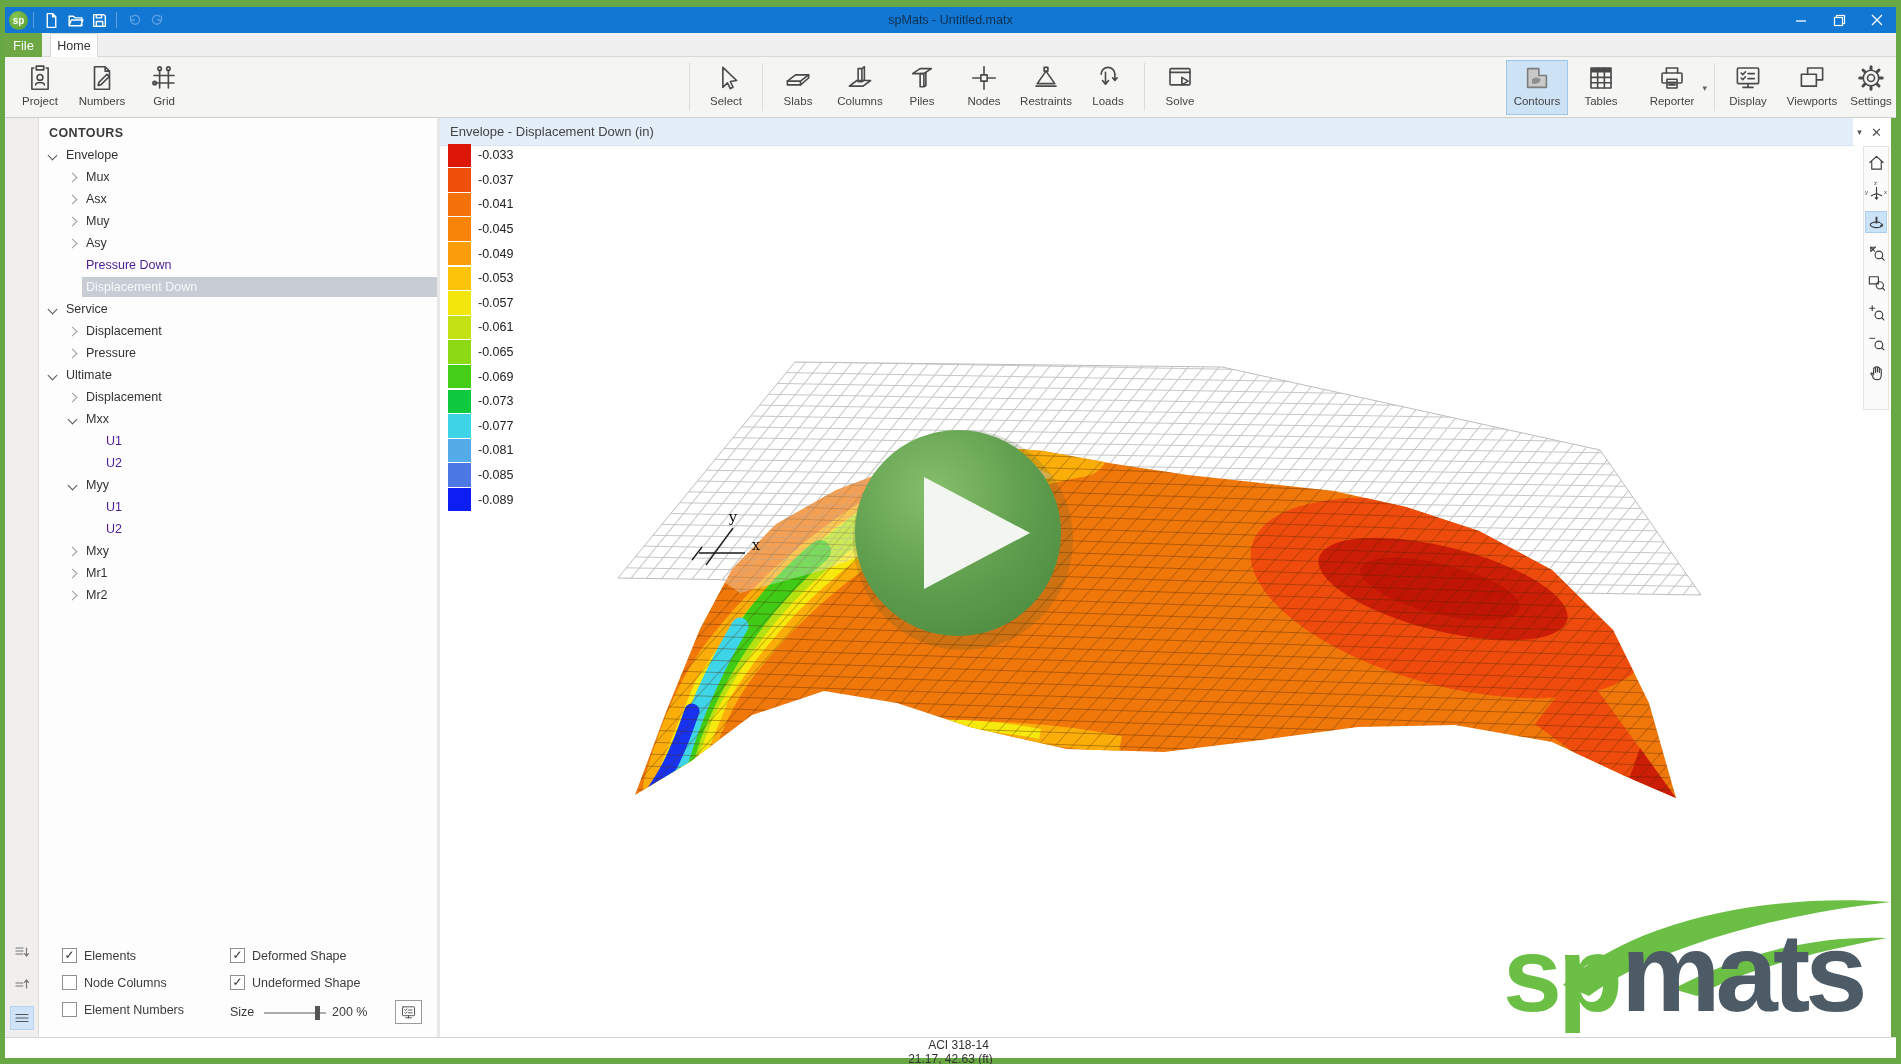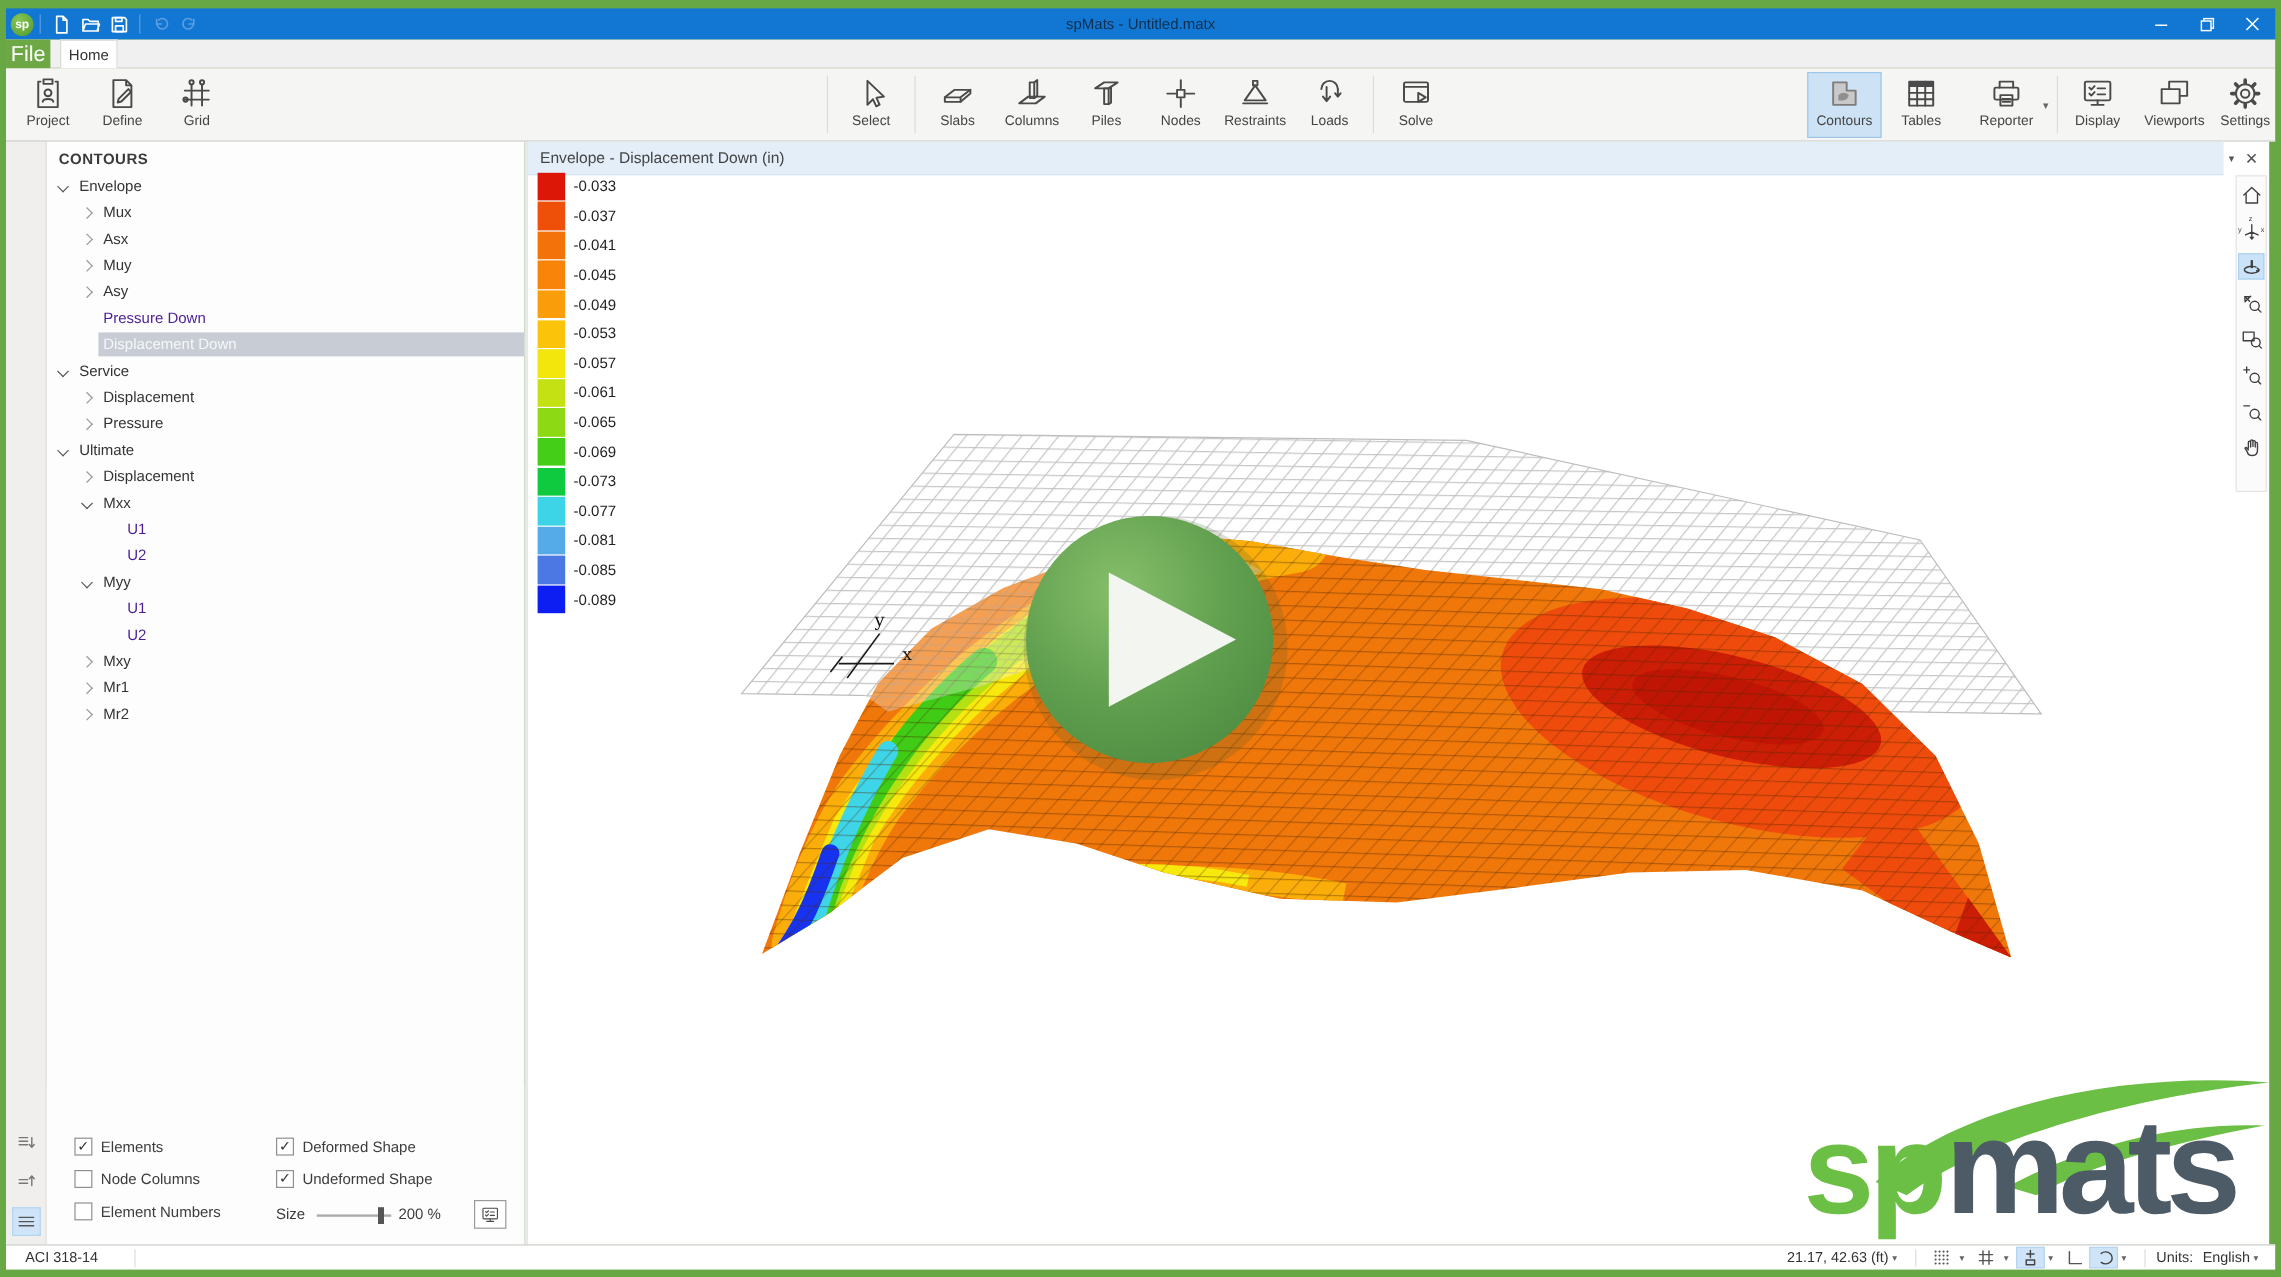--- a/index.html
+++ b/index.html
@@ -19,7 +19,7 @@
 
   
   #tabrow { left:5px; top:33px; width:1891px; height:24px; background:#f0f0f0; border-bottom:1px solid #d9d9d9; display:flex; }
-  .tab-file { width:37px; height:24px; background:#6da845; color:#fff; font-size:18px; display:flex; align-items:center; justify-content:center; }
+  .tab-file { width:37px; height:24px; background:#6da845; color:#fff; font-size:13px; display:flex; align-items:center; justify-content:center; }
   .tab-home { width:48px; height:24px; background:#fff; color:#333; font-size:12.5px; display:flex; align-items:center; justify-content:center; border:1px solid #d9d9d9; border-bottom:none; margin-left:8px; }
 
   

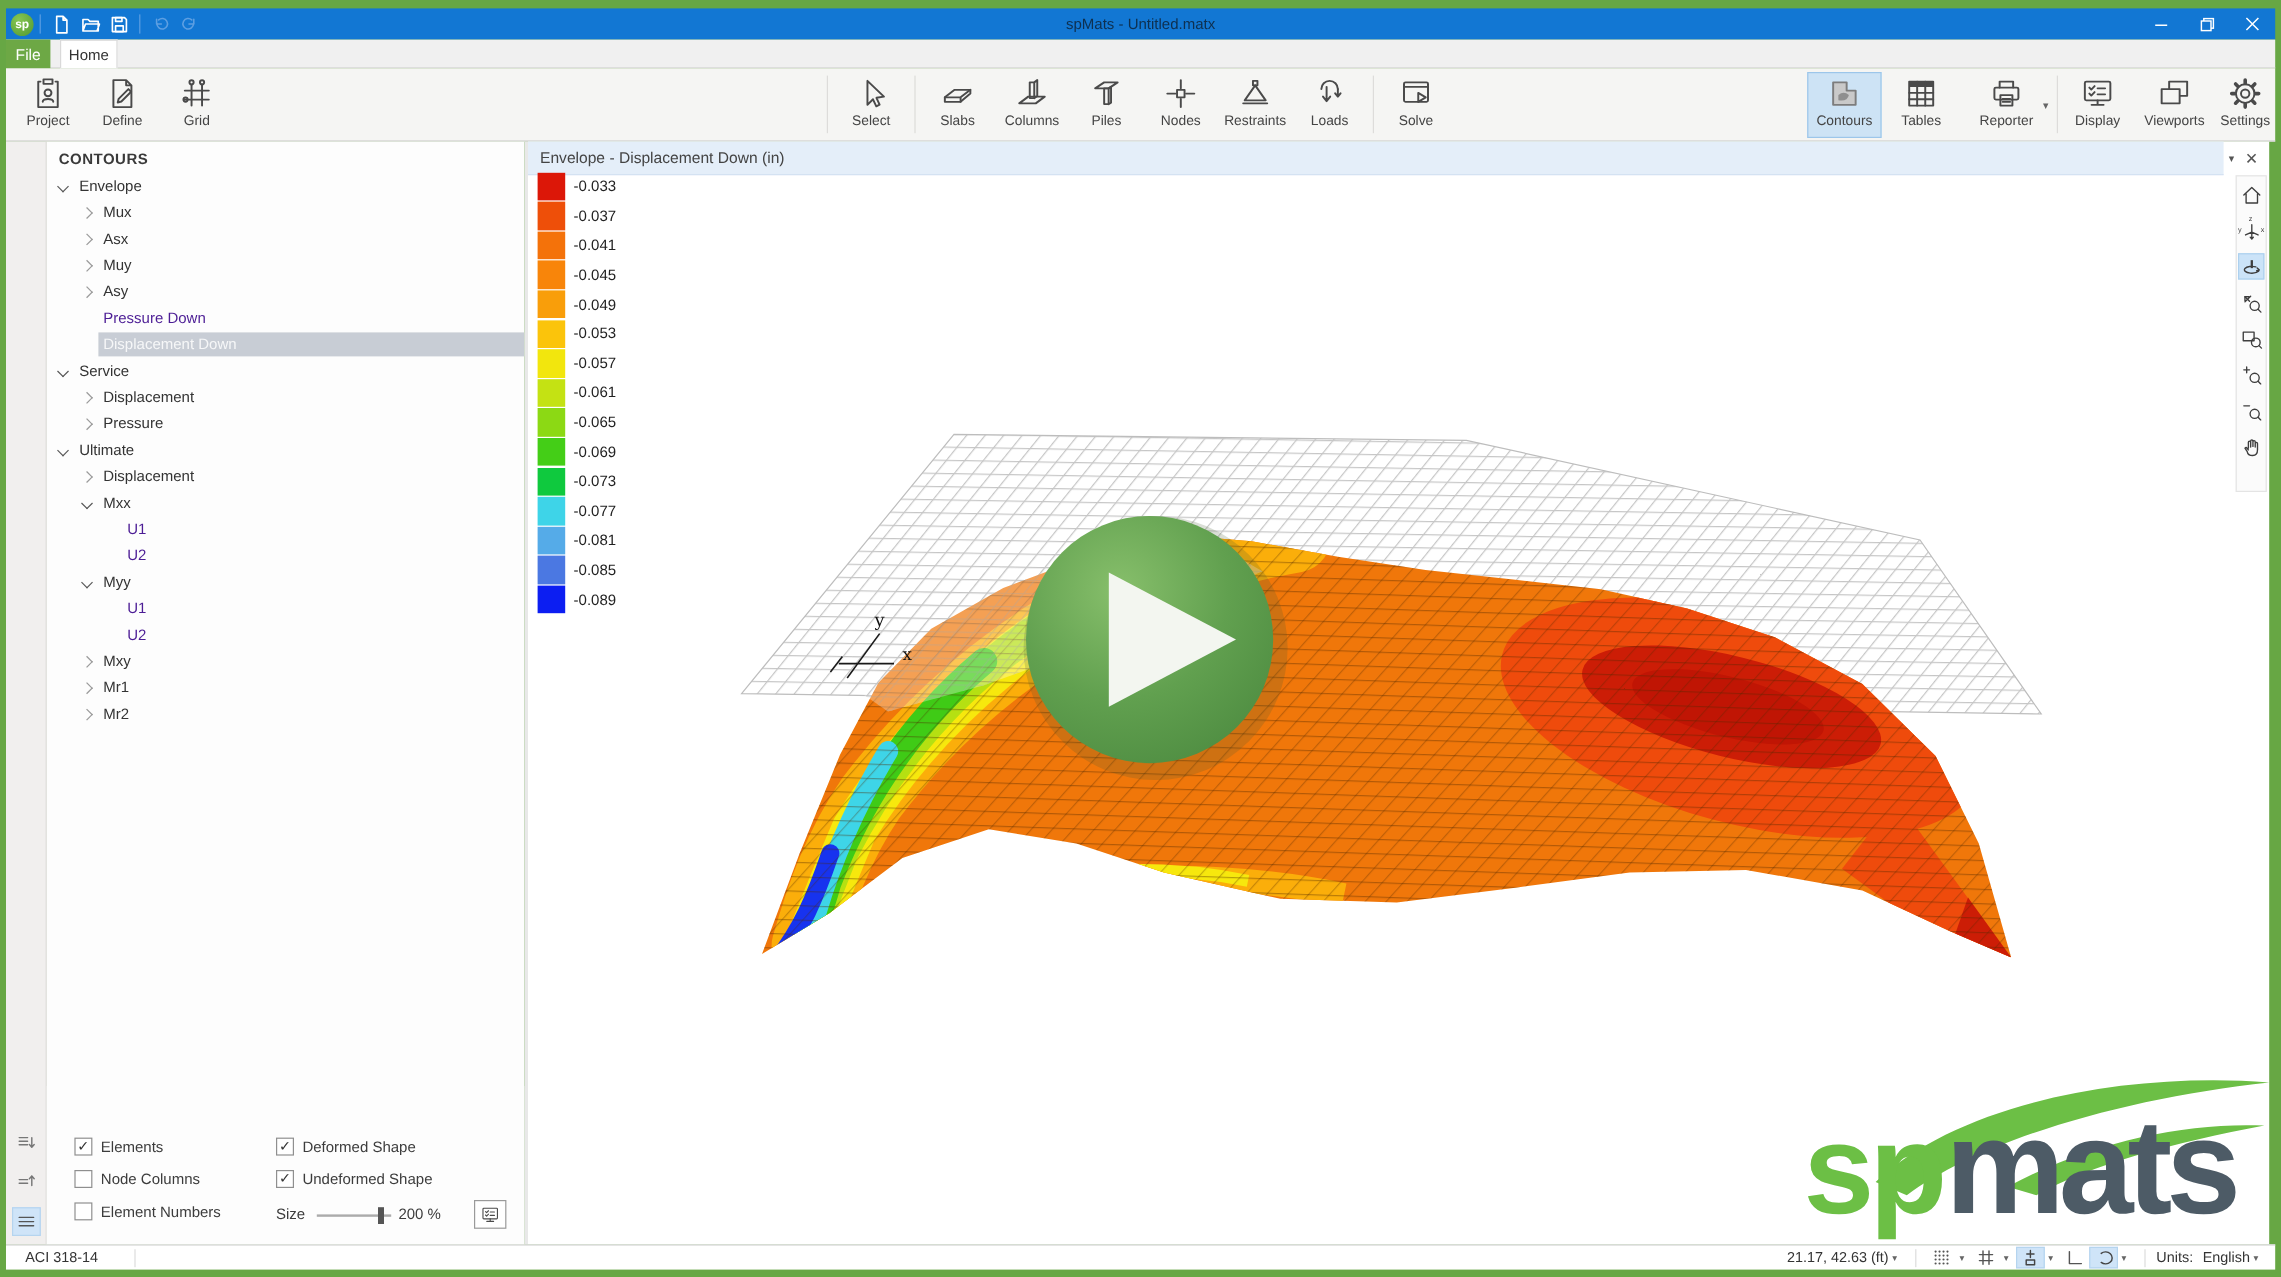--- a/index.html
+++ b/index.html
@@ -329,7 +329,7 @@
           <use href="#i-define"></use>
         </svg>
       </span>
-      <span class="rlb">Define</span>
+      <span class="rlb">Numbers</span>
     </div>
   <div class="rbtn" style="left:132px;width:54px">
       <span class="ric">

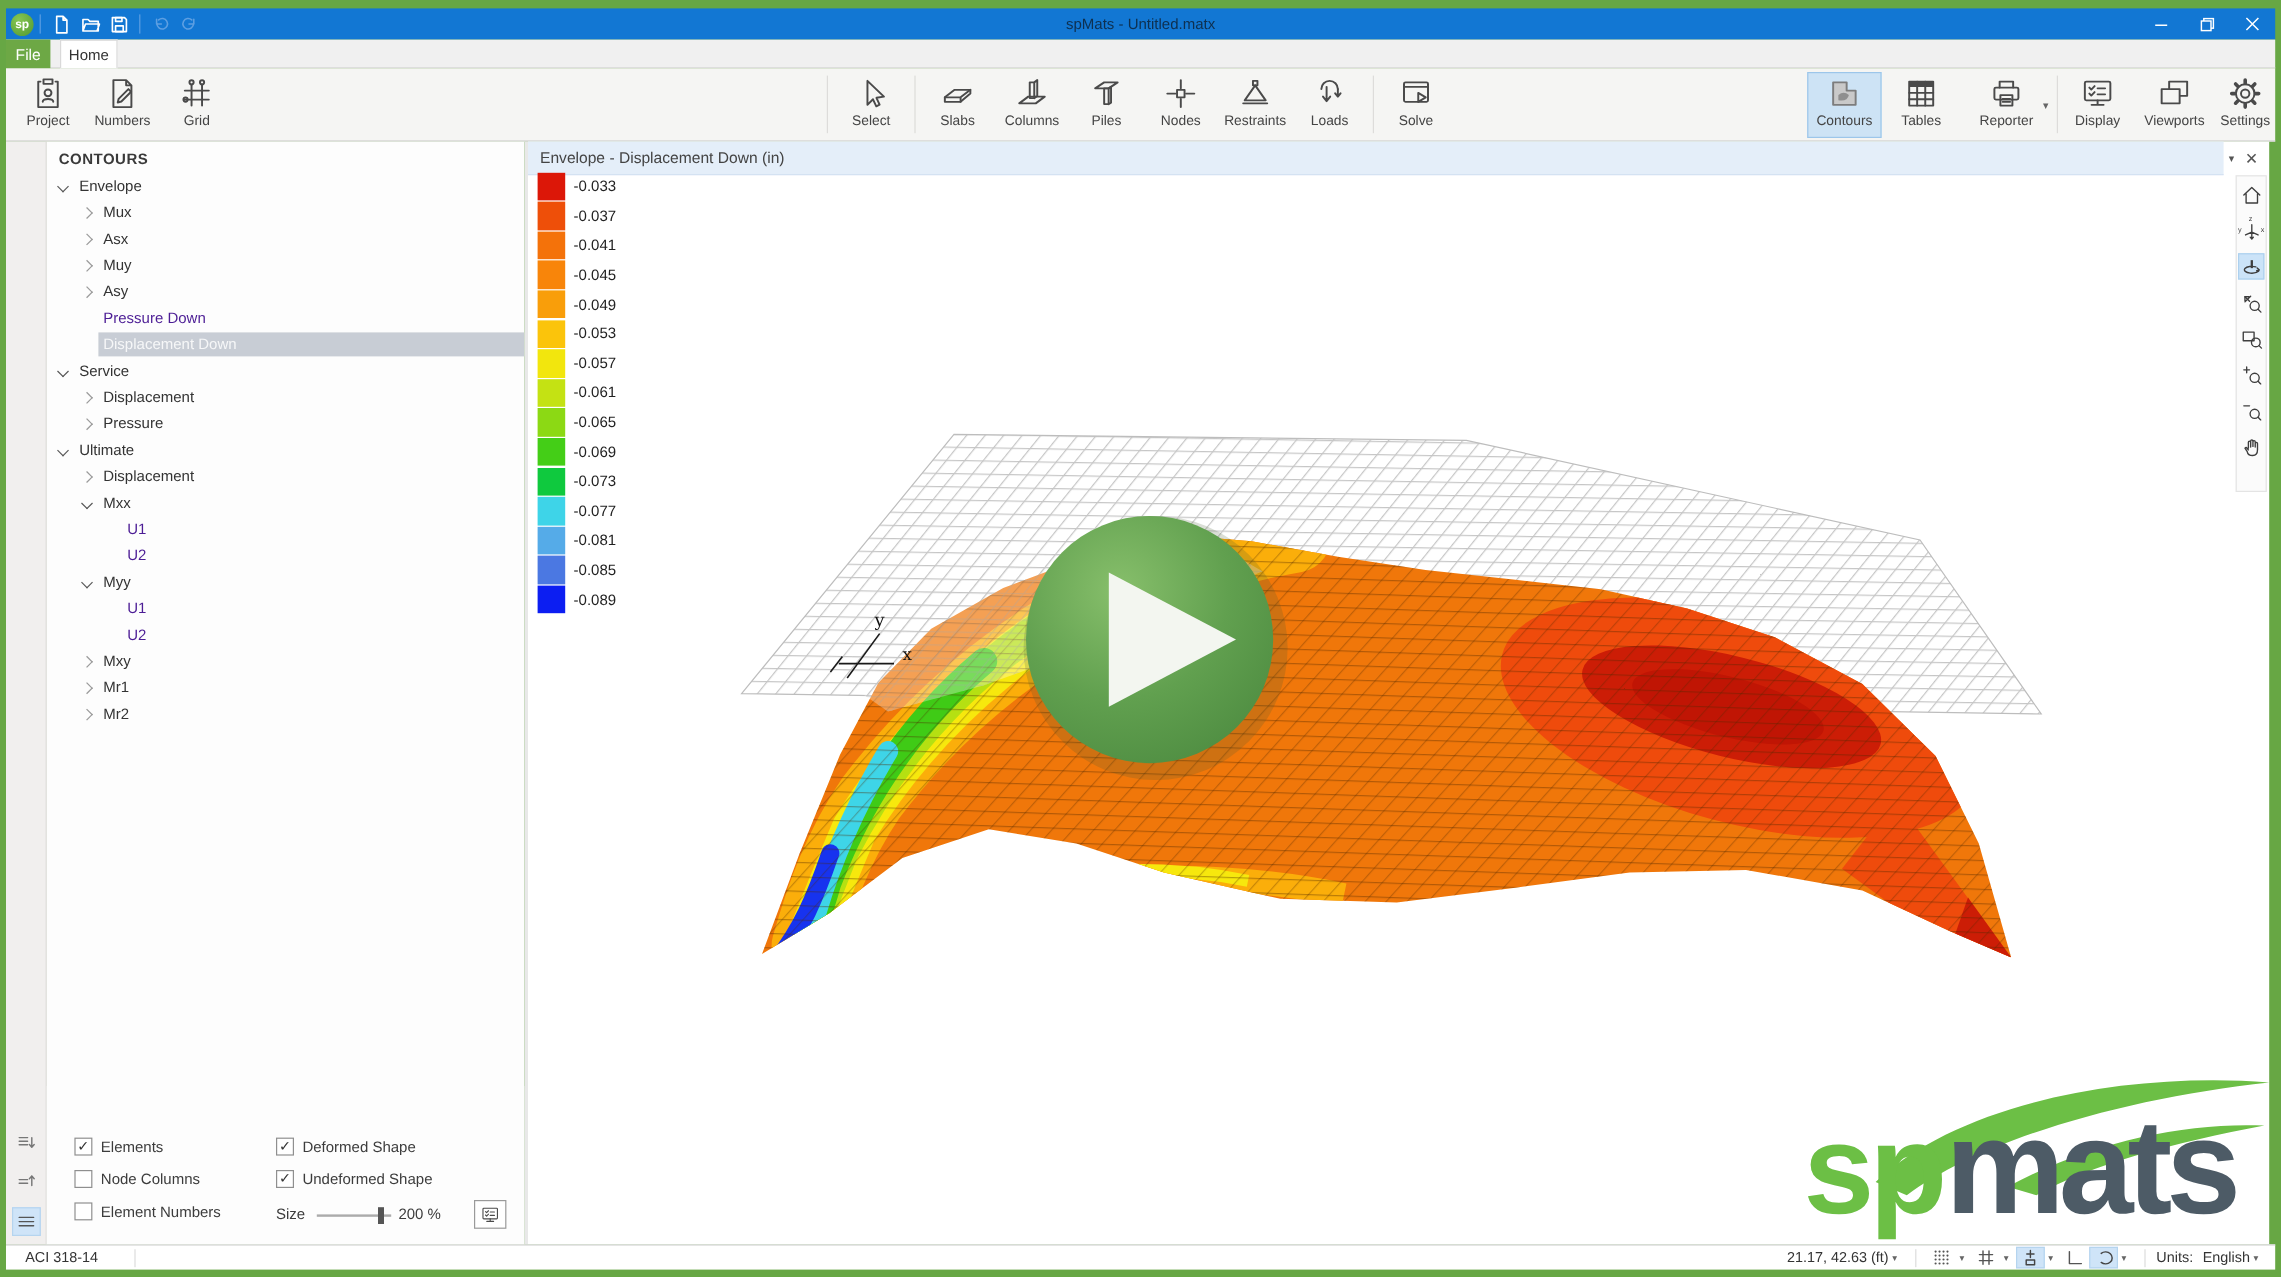--- a/index.html
+++ b/index.html
@@ -79,7 +79,7 @@
 
   
   #statusbar { left:5px; top:1037px; width:1891px; height:21px; background:#fff; border-top:1px solid #d5d5d5;
-               display:flex; align-items:center; font-size:12px; color:#333; }
+               display:flex; align-items:center; font-size:12px; color:#333;flex-direction:column; }
   .st-sep { width:1px; height:15px; background:#ddd; margin:0 9px; }
   .st-ic { width:24px; height:18px; display:flex; align-items:center; justify-content:center; }
   .st-ic.on { background:#cfe4f8; border:1px solid #b5d4ef; }

